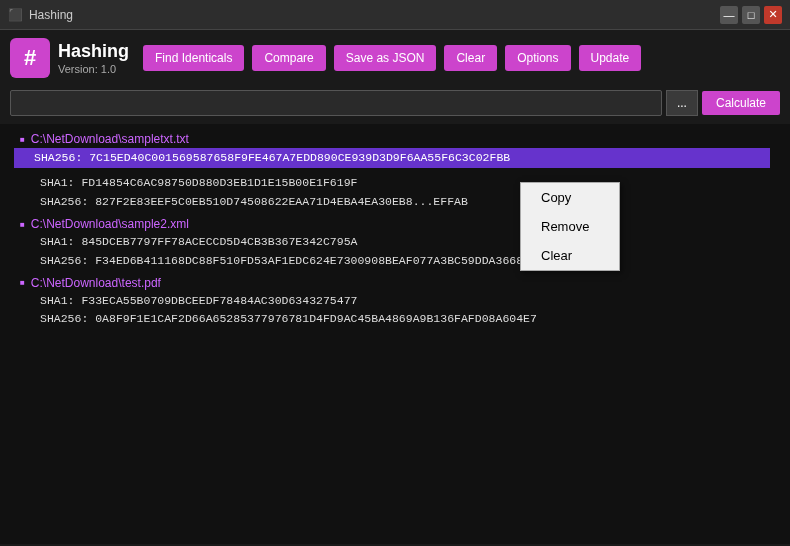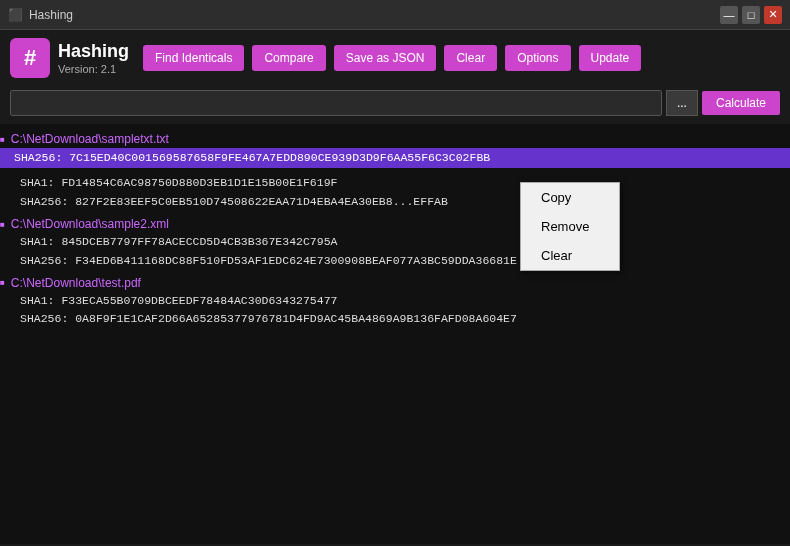--- a/index.html
+++ b/index.html
@@ -208,7 +208,7 @@
     <div class="logo-icon">#</div>
     <div class="app-info">
       <span class="app-name">Hashing</span>
-      <span class="app-version">Version: 2.1</span>
+      <span class="app-version">Version: 1.0</span>
     </div>
   </div>
   <button class="toolbar-btn">Find Identicals</button>

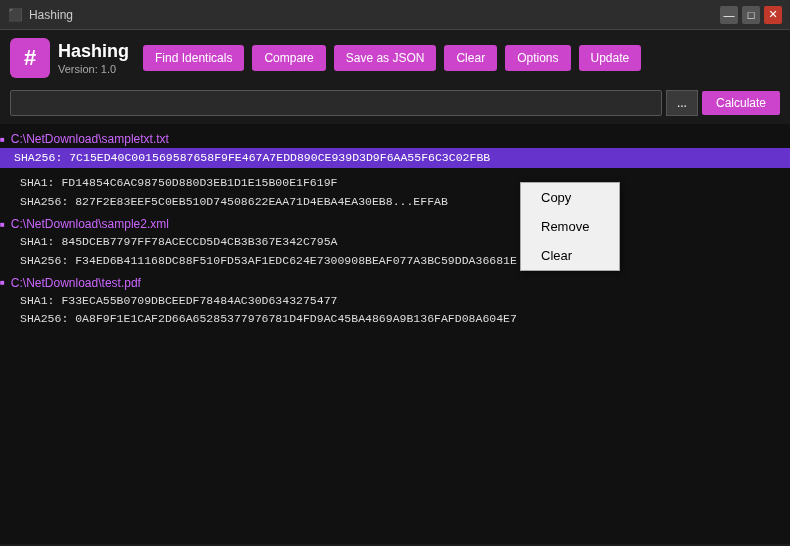--- a/index.html
+++ b/index.html
@@ -130,7 +130,7 @@
     
     .content {
       background: #111111;
-      padding: 8px 0;
+      padding: 8px 20px;
       height: calc(546px - 30px - 60px - 36px);
       overflow-y: auto;
       position: relative;

